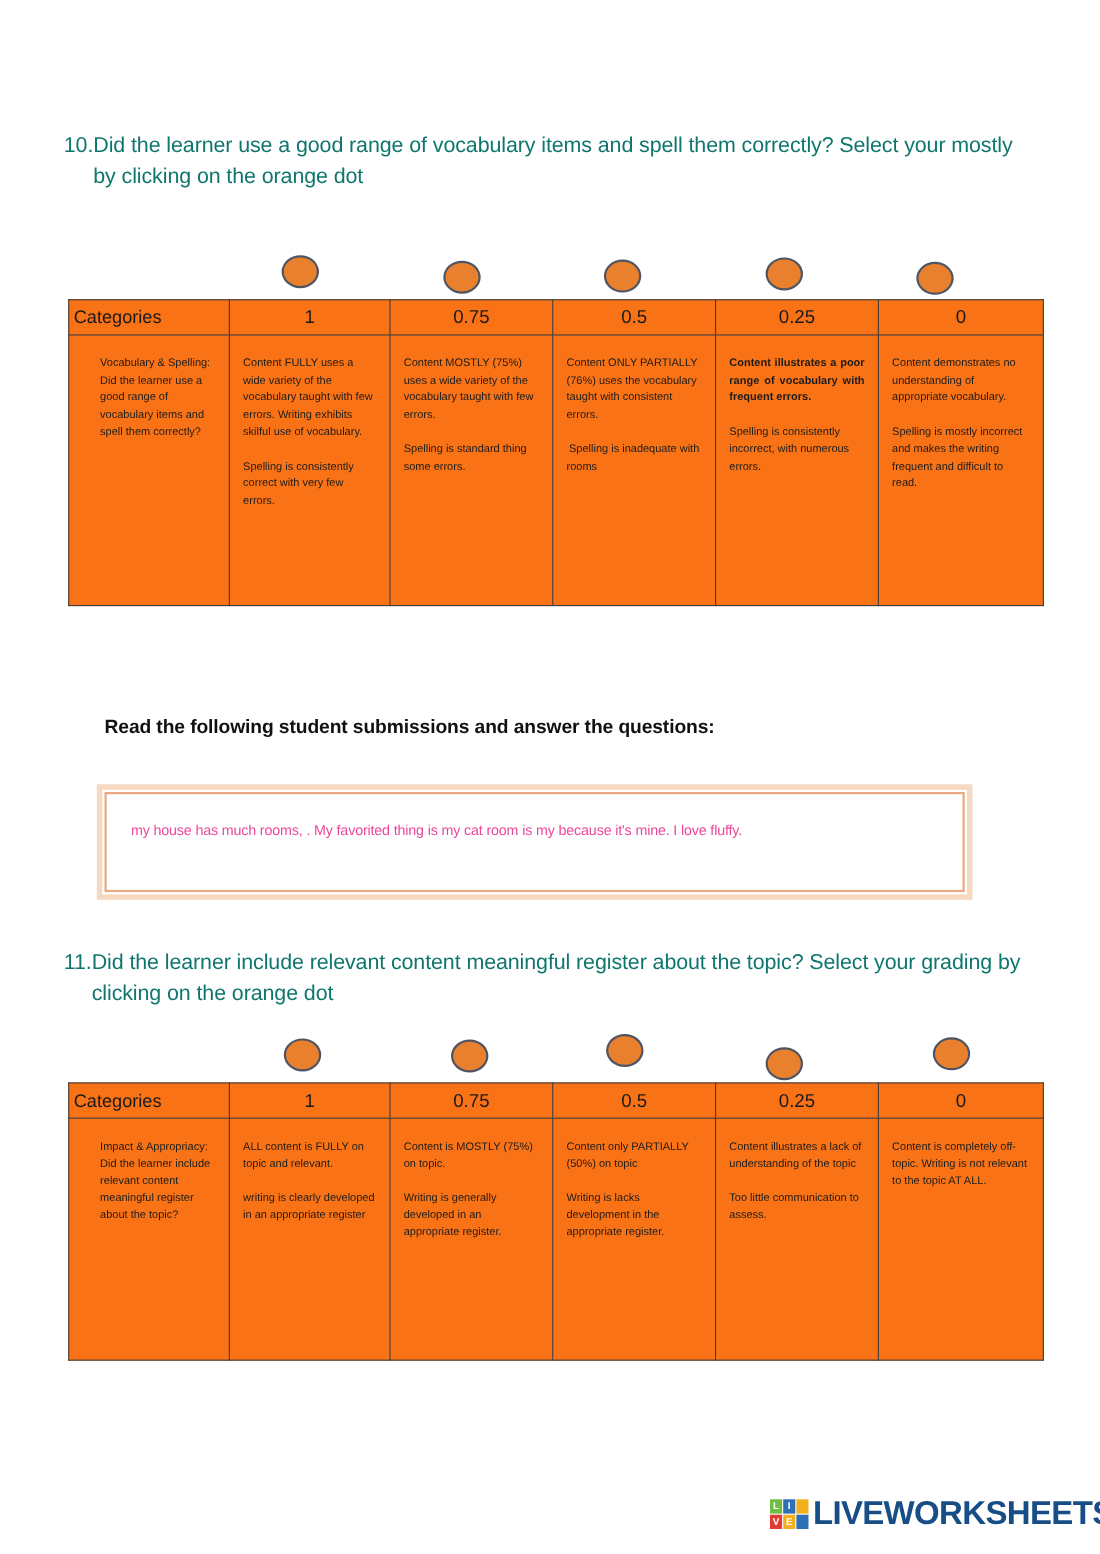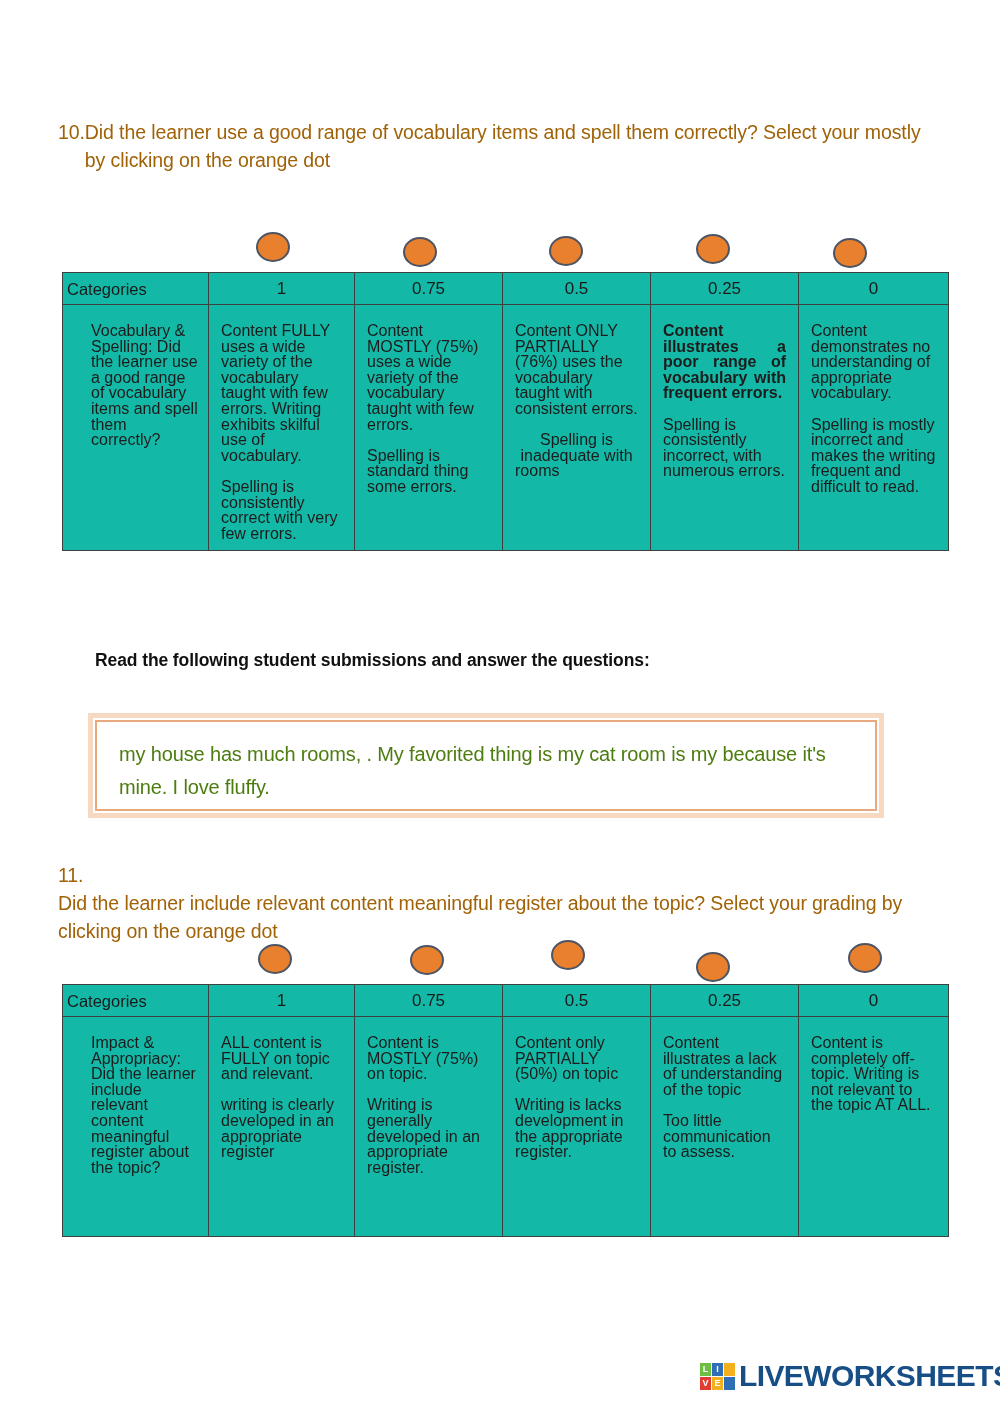--- a/index.html
+++ b/index.html
@@ -24,7 +24,7 @@
     align-items: flex-start;
     font-size: 19.5px;
     line-height: 28px;
-    color: #a16207;
+    color: #0f766e;
     letter-spacing: -0.1px;
   }
   .q-num {

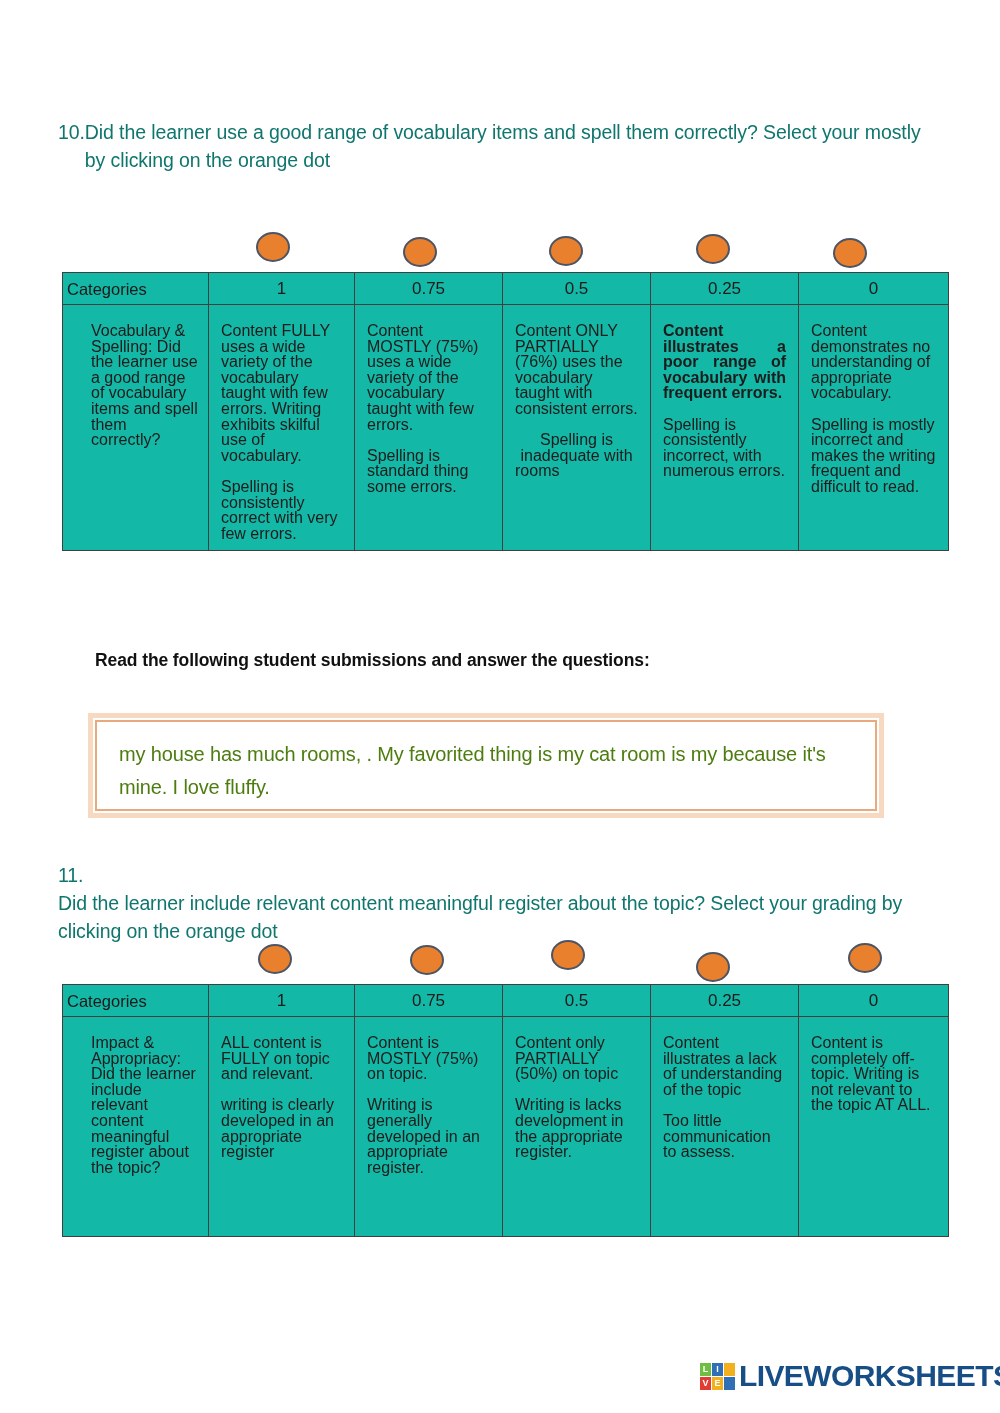--- a/index.html
+++ b/index.html
@@ -64,7 +64,7 @@
     width: 886px;
     border-collapse: collapse;
     table-layout: fixed;
-    background: #14b8a6;
+    background: #f97316;
   }
   .rubric td, .rubric th {
     border: 1px solid #3f3f3f;

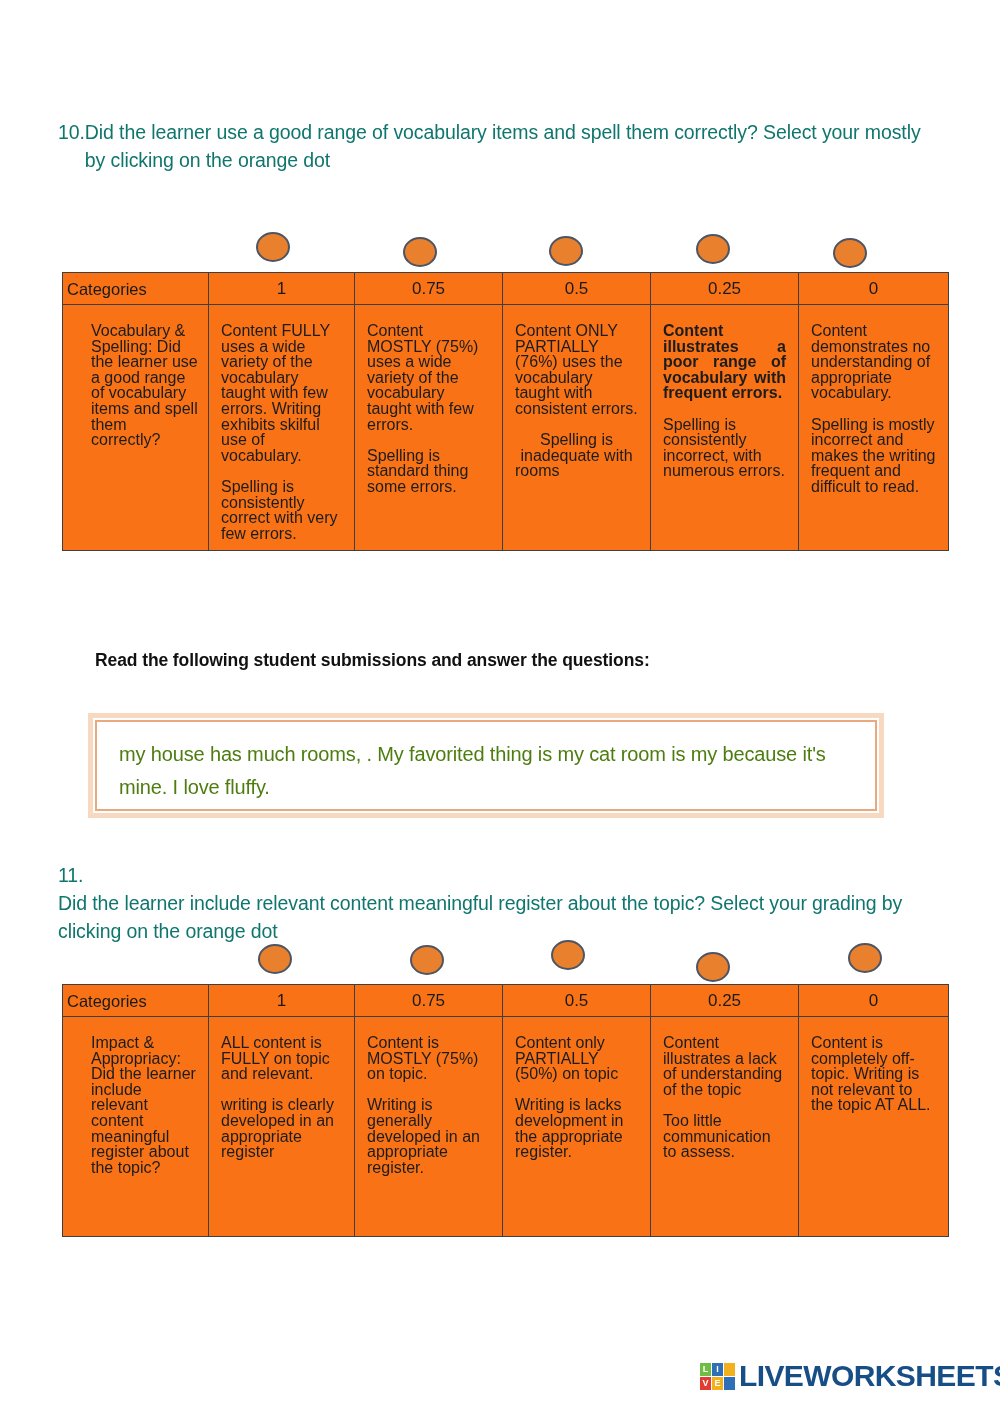--- a/index.html
+++ b/index.html
@@ -86,7 +86,7 @@
     font-size: 16.5px;
   }
   .rubric tbody td {
-    font-size: 16px;
+    font-size: 10px;
     line-height: 15.6px;
     padding: 18px 12px 8px 12px;
     color: #1c1c1c;

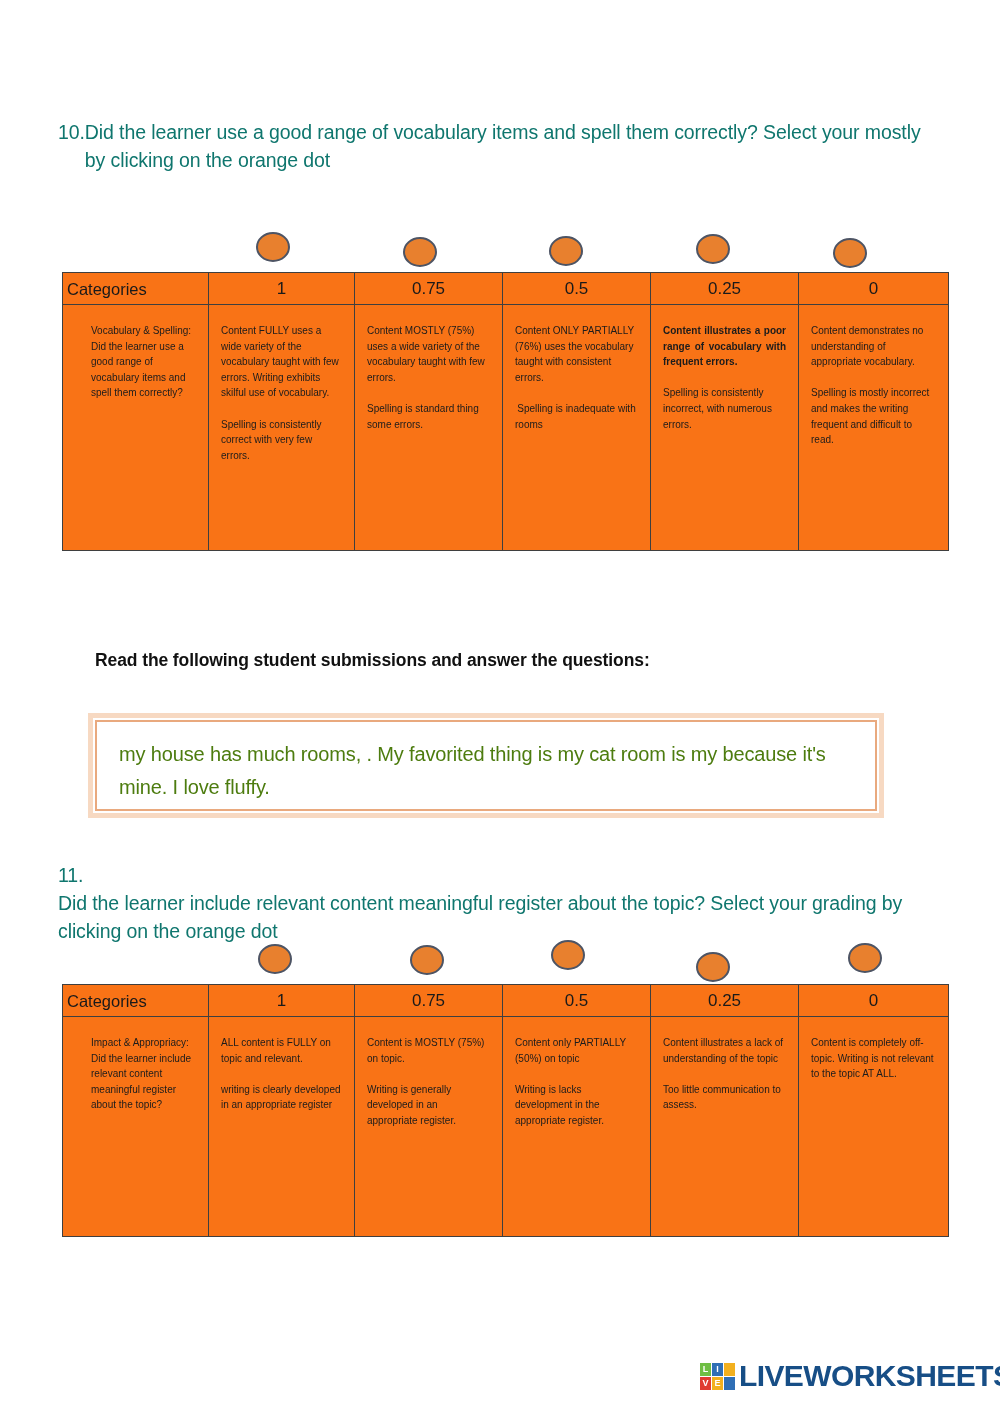--- a/index.html
+++ b/index.html
@@ -133,9 +133,9 @@
     padding: 16px 22px;
   }
   #submission-text {
-    font-size: 20px;
+    font-size: 13px;
     line-height: 33px;
-    color: #4d7c0f;
+    color: #ec4899;
     letter-spacing: -0.15px;
   }
 

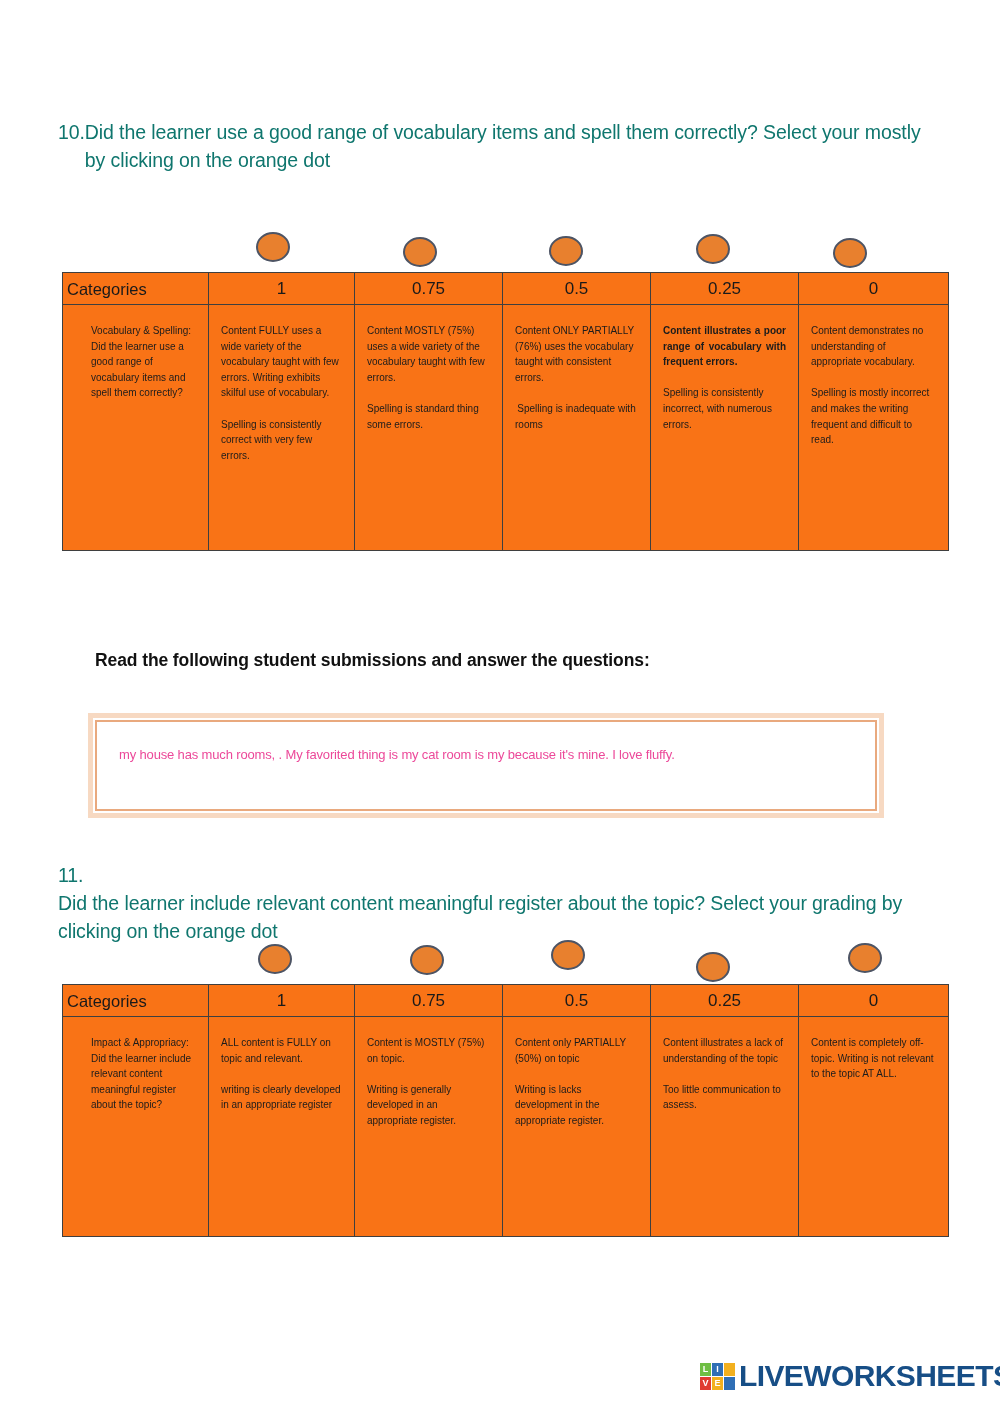--- a/index.html
+++ b/index.html
@@ -36,7 +36,7 @@
   }
 
   #question-10 { left: 58px; top: 118px; width: 875px; }
-  #question-11 { left: 58px; top: 861px; width: 875px; flex-direction: column; }
+  #question-11 { left: 58px; top: 861px; width: 875px; }
 
   
   .dot-row {

